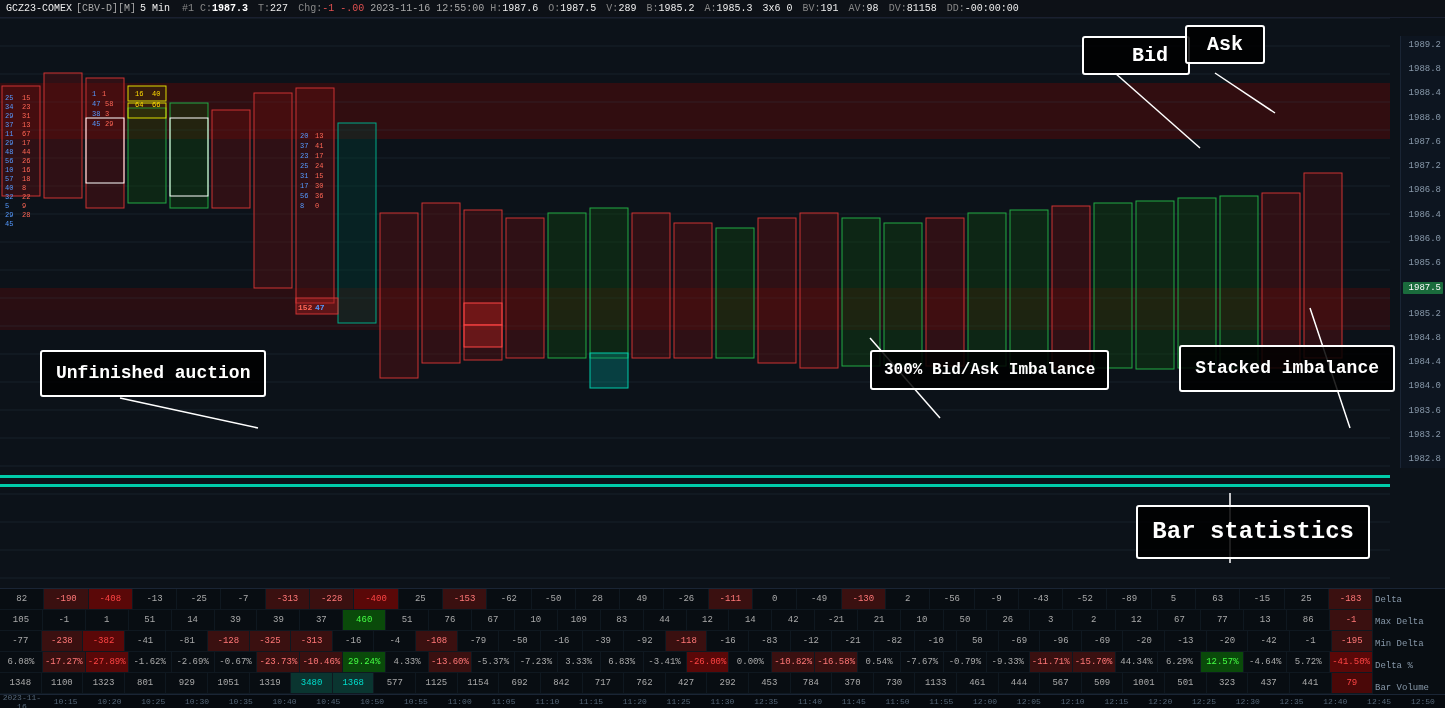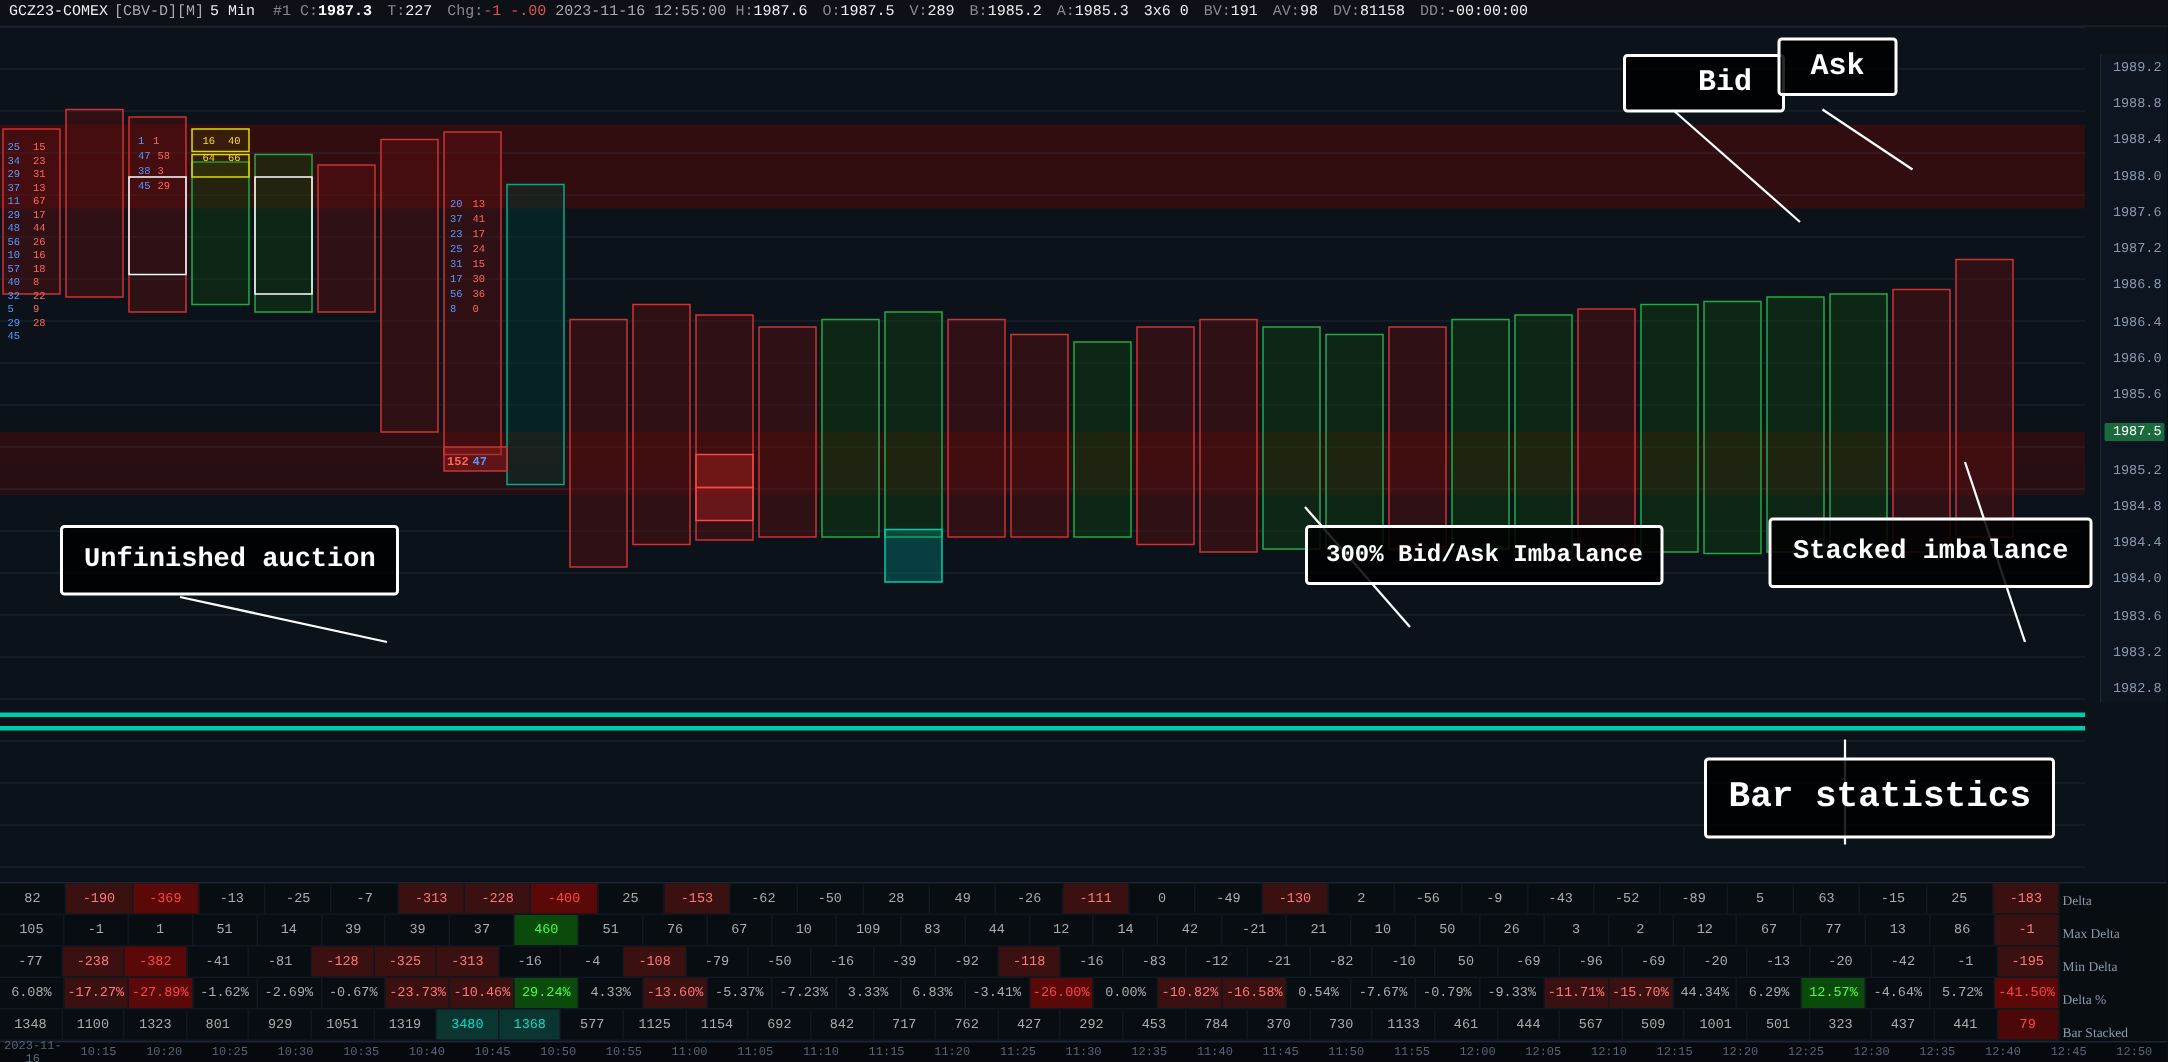--- a/index.html
+++ b/index.html
@@ -442,7 +442,7 @@
   <div class="stats-row" style="display: flex; align-items: center; height: 22px; border-bottom: 1px solid rgb(15, 24, 32); flex: 1 1 0%;">
         <div style="flex: 1 1 0%; height: 100%; display: flex; align-items: center; justify-content: center; font-size: 9px; border-right: 1px solid rgb(15, 24, 32); min-width: 0px; overflow: hidden; font-family: &quot;Courier New&quot;, monospace; color: rgb(170, 170, 170);">82</div>
         <div style="flex: 1 1 0%; height: 100%; display: flex; align-items: center; justify-content: center; font-size: 9px; border-right: 1px solid rgb(15, 24, 32); min-width: 0px; overflow: hidden; font-family: &quot;Courier New&quot;, monospace; background: rgb(58, 16, 16); color: rgb(255, 119, 119);">-190</div>
-        <div style="flex: 1 1 0%; height: 100%; display: flex; align-items: center; justify-content: center; font-size: 9px; border-right: 1px solid rgb(15, 24, 32); min-width: 0px; overflow: hidden; font-family: &quot;Courier New&quot;, monospace; background: rgb(90, 8, 8); color: rgb(255, 68, 68);">-369</div>
+        <div style="flex: 1 1 0%; height: 100%; display: flex; align-items: center; justify-content: center; font-size: 9px; border-right: 1px solid rgb(15, 24, 32); min-width: 0px; overflow: hidden; font-family: &quot;Courier New&quot;, monospace; background: rgb(90, 8, 8); color: rgb(255, 68, 68);">-408</div>
         <div style="flex: 1 1 0%; height: 100%; display: flex; align-items: center; justify-content: center; font-size: 9px; border-right: 1px solid rgb(15, 24, 32); min-width: 0px; overflow: hidden; font-family: &quot;Courier New&quot;, monospace; color: rgb(170, 170, 170);">-13</div>
         <div style="flex: 1 1 0%; height: 100%; display: flex; align-items: center; justify-content: center; font-size: 9px; border-right: 1px solid rgb(15, 24, 32); min-width: 0px; overflow: hidden; font-family: &quot;Courier New&quot;, monospace; color: rgb(170, 170, 170);">-25</div>
         <div style="flex: 1 1 0%; height: 100%; display: flex; align-items: center; justify-content: center; font-size: 9px; border-right: 1px solid rgb(15, 24, 32); min-width: 0px; overflow: hidden; font-family: &quot;Courier New&quot;, monospace; color: rgb(170, 170, 170);">-7</div>

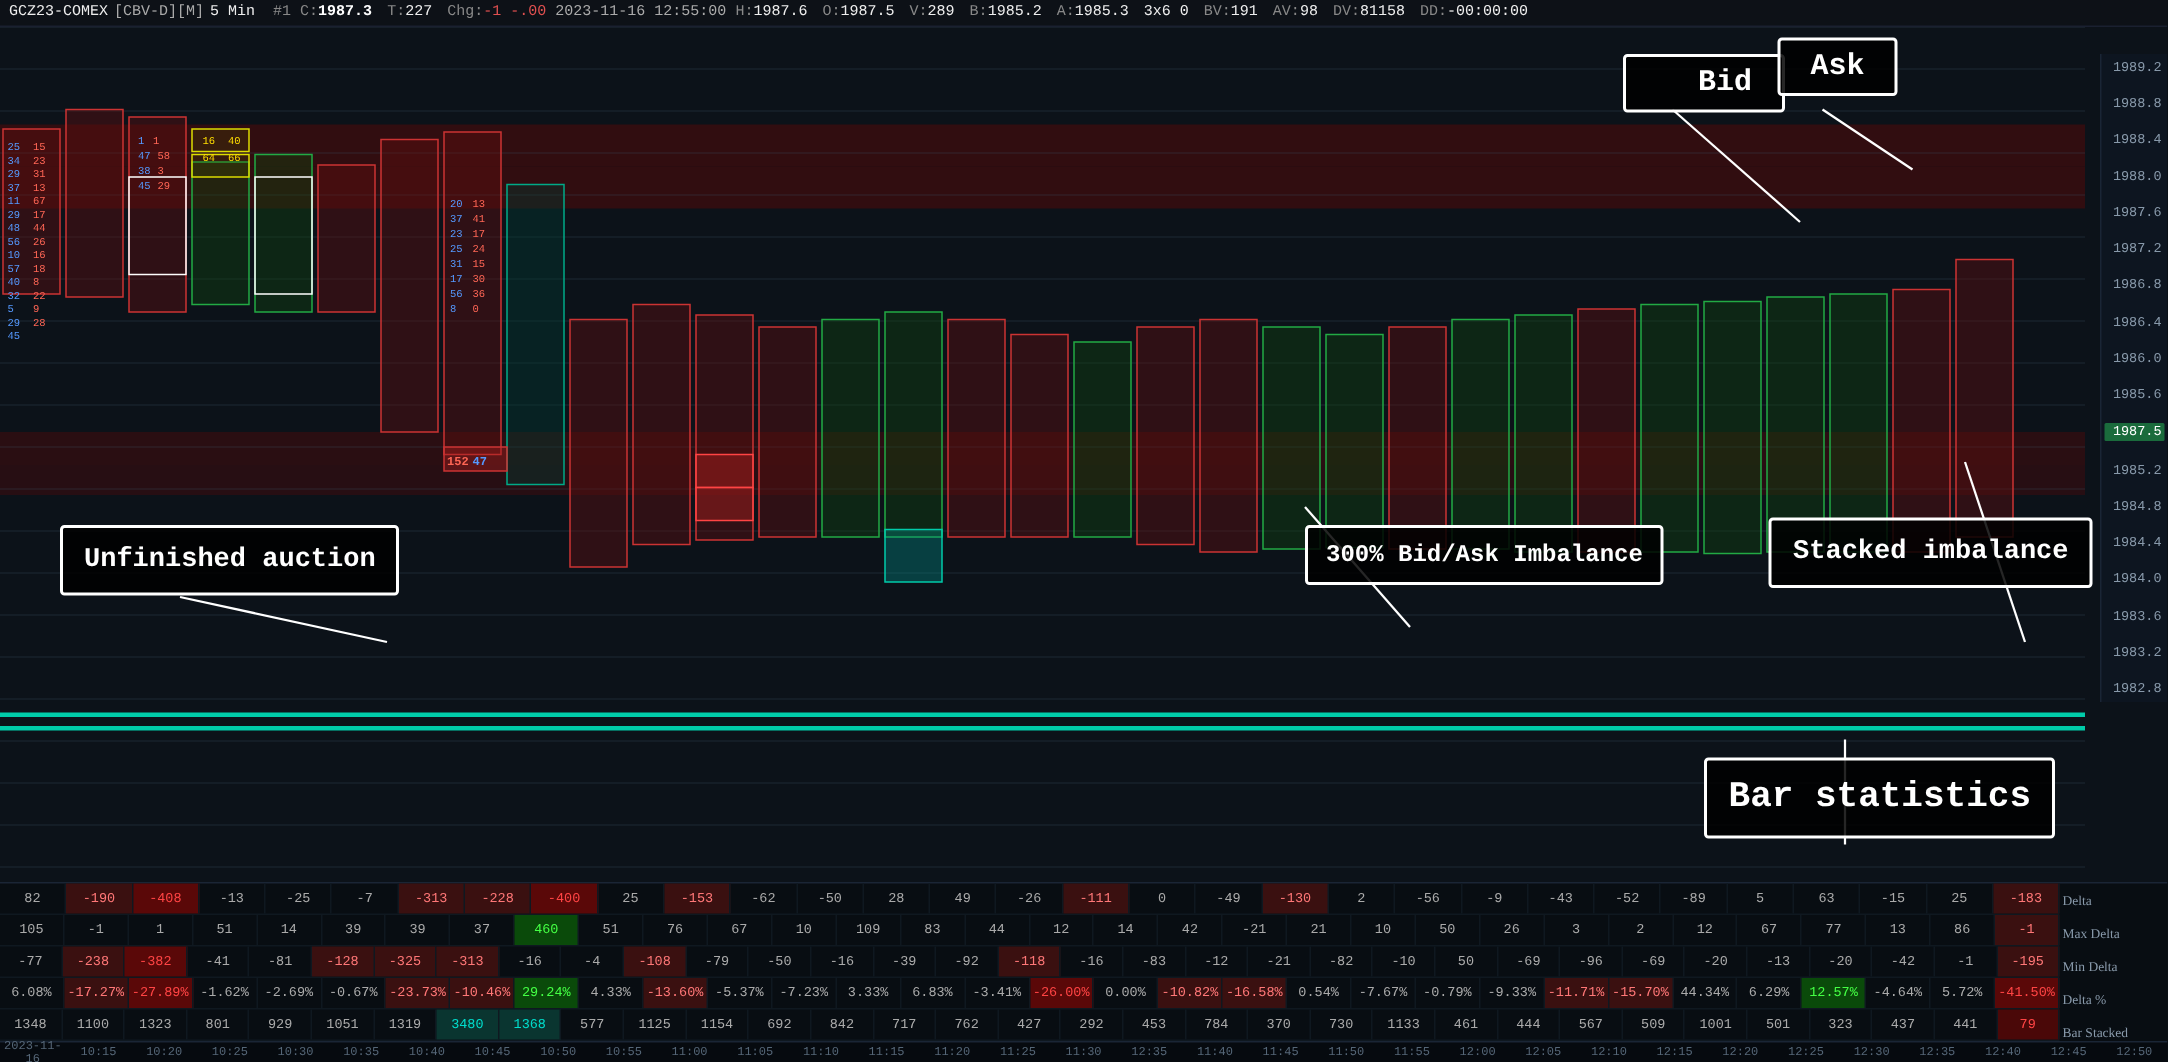--- a/index.html
+++ b/index.html
@@ -166,7 +166,6 @@
       color: #8899aa;
       padding-right: 4px;
       white-space: nowrap;
-      font-family: Liberation Serif, serif;
     }
   </style>
 </head>

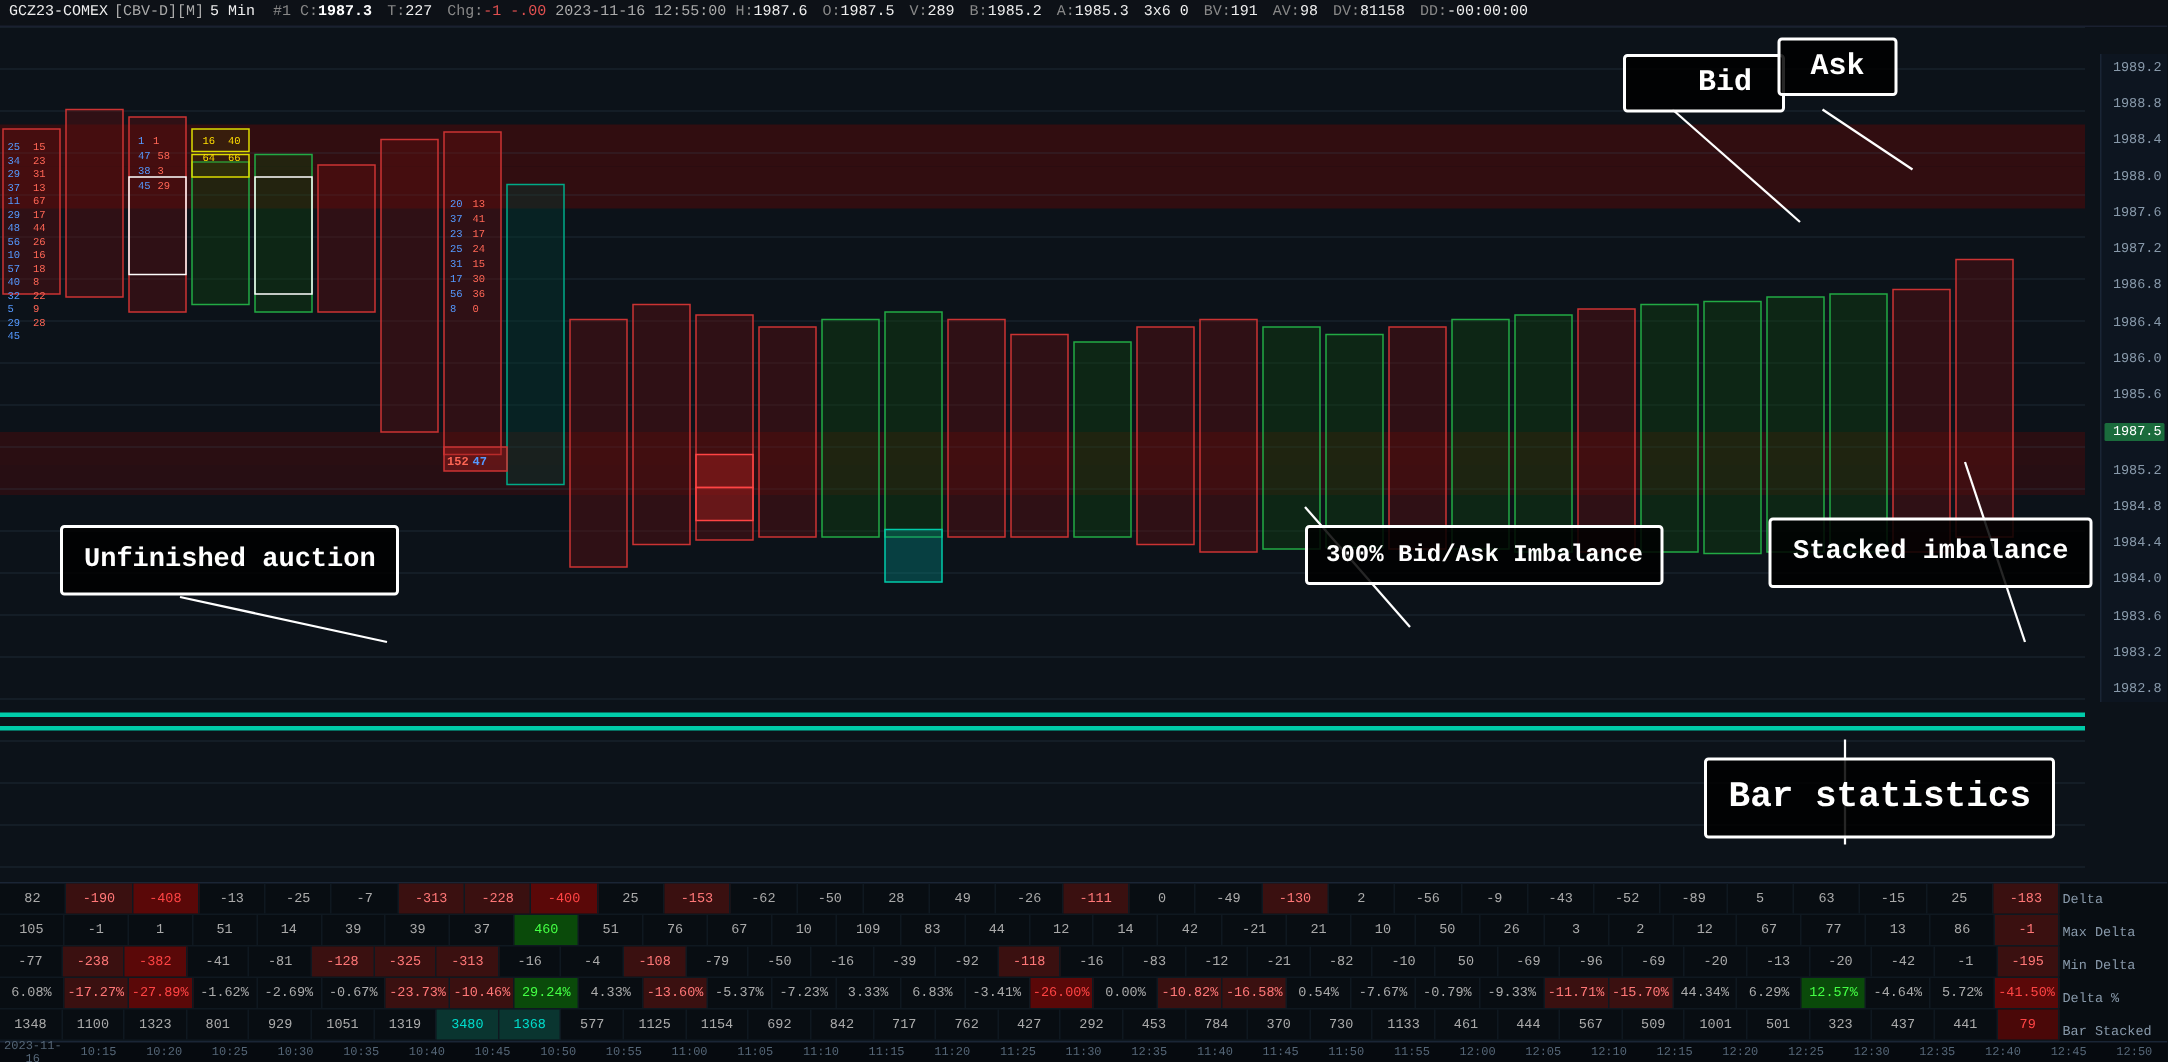--- a/index.html
+++ b/index.html
@@ -433,7 +433,7 @@
     <div class="rl">Max Delta</div>
     <div class="rl">Min Delta</div>
     <div class="rl">Delta %</div>
-    <div class="rl">Bar Stacked</div>
+    <div class="rl">Bar Volume</div>
     <div class="rl" style="height:14px;"></div>
   </div>
 

